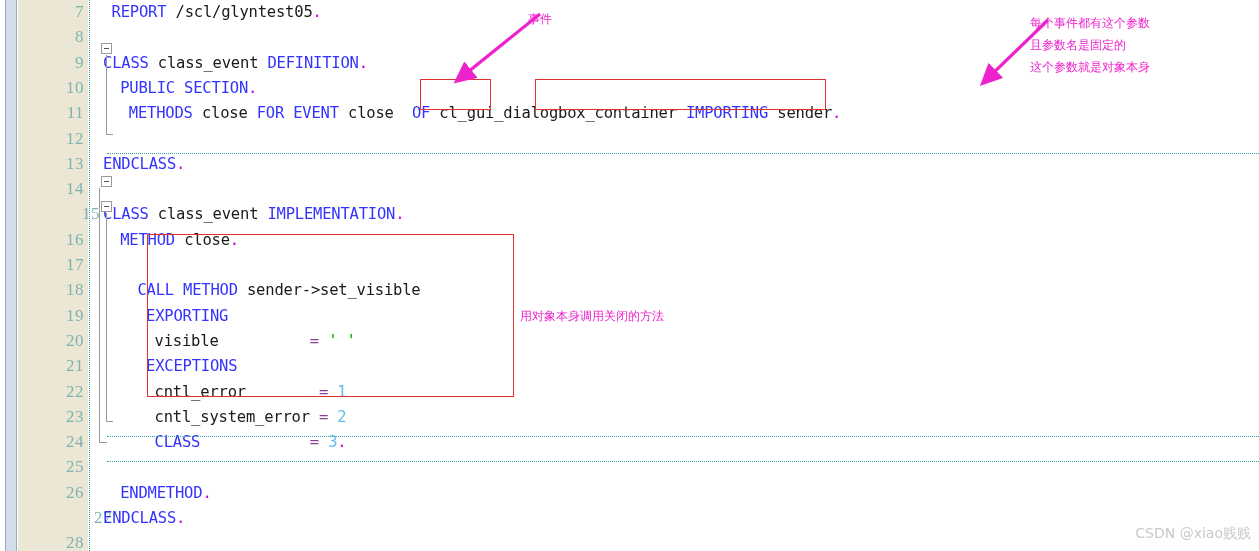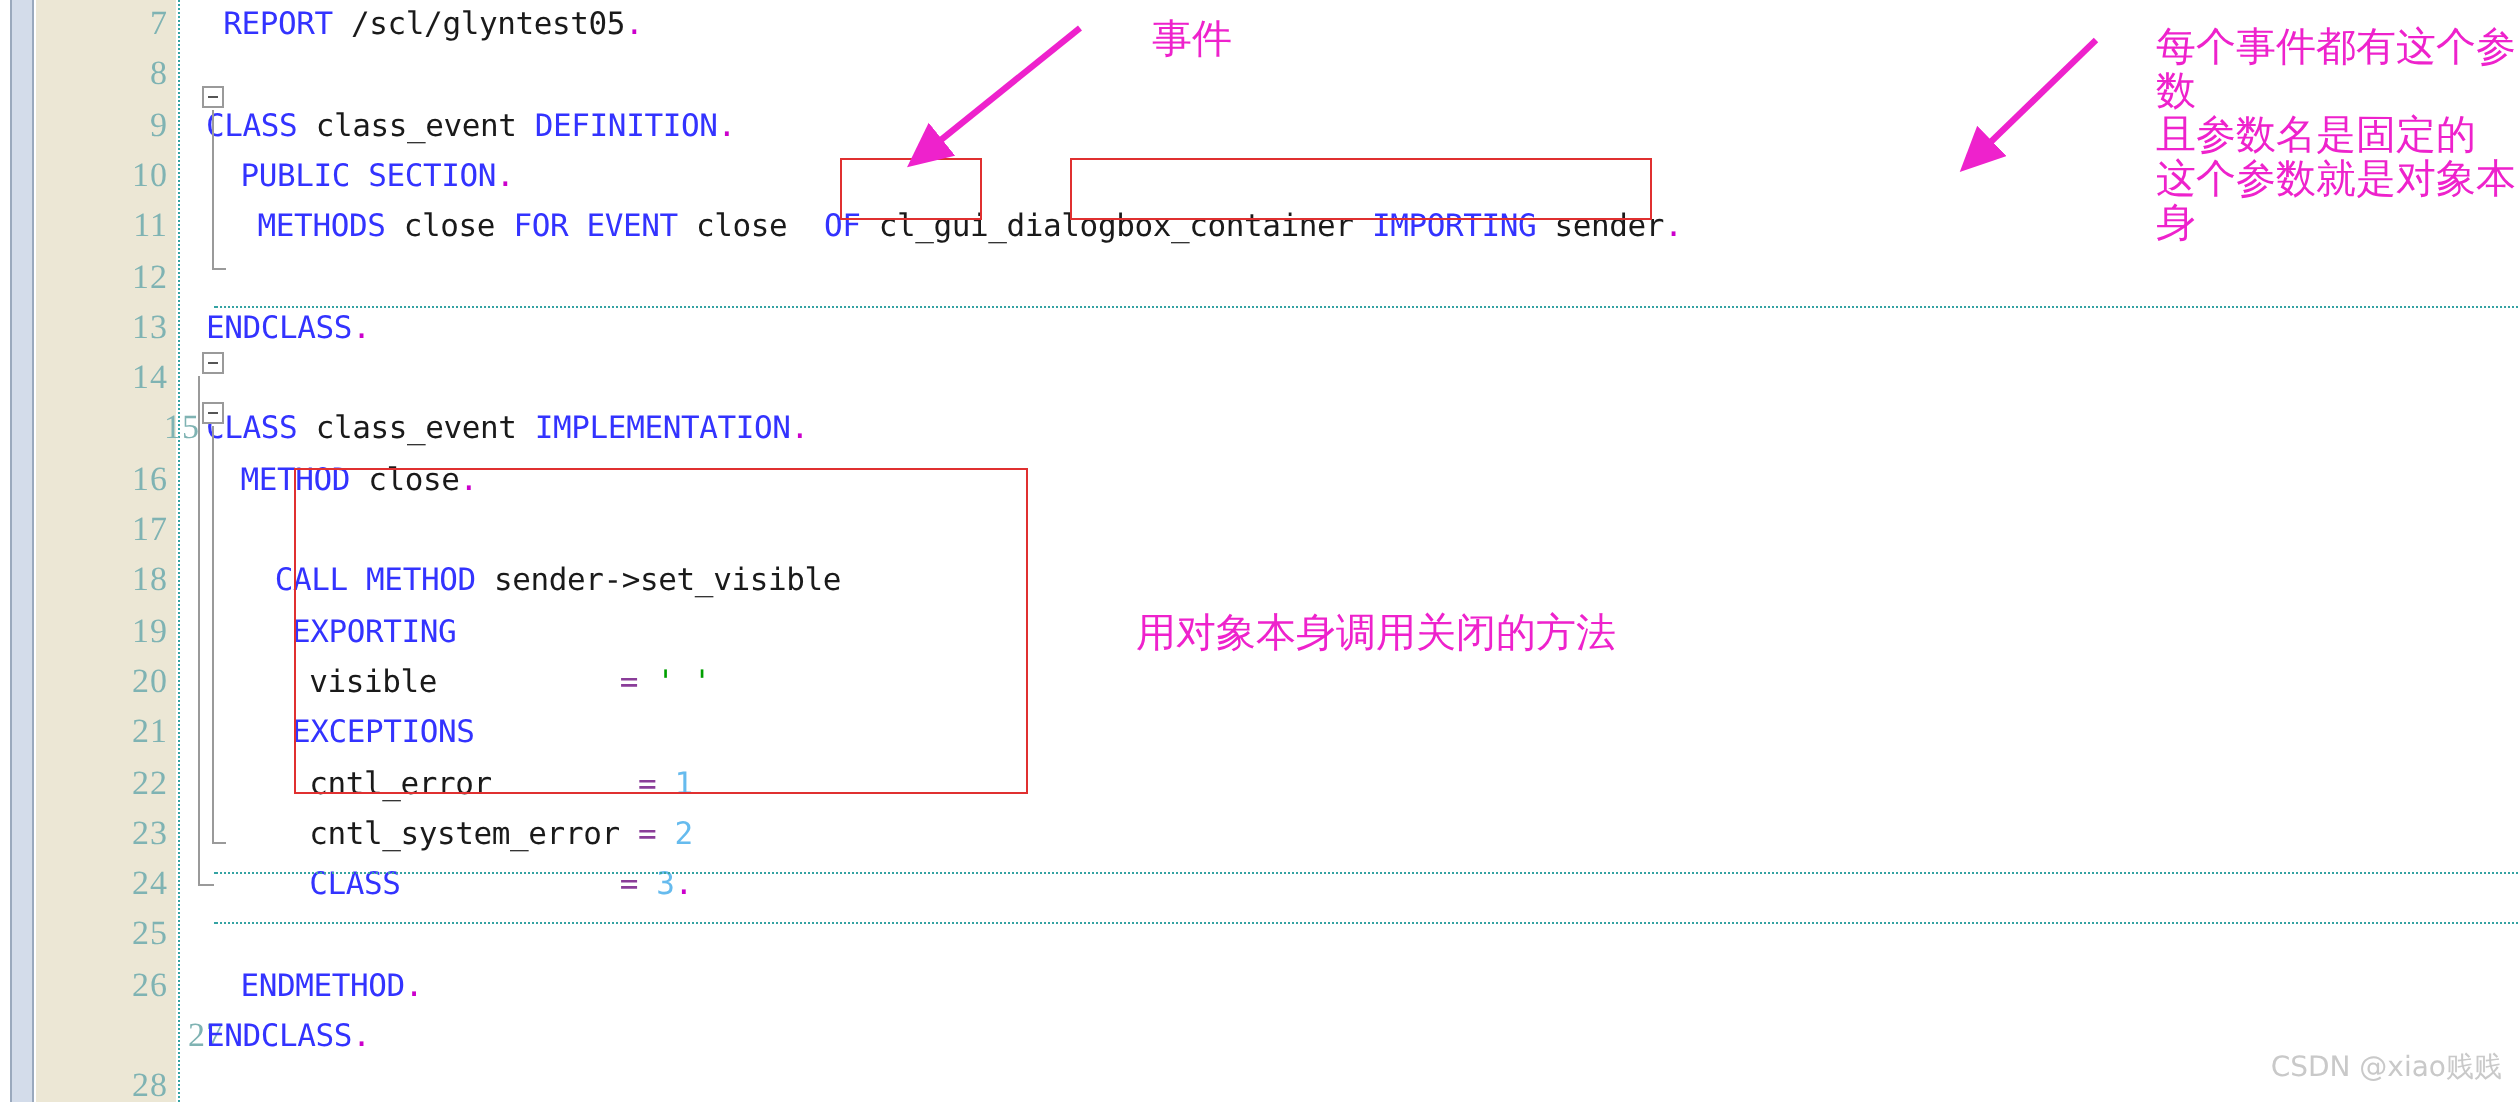--- a/index.html
+++ b/index.html
@@ -161,11 +161,10 @@
     position: absolute;
     color: #ee22cc;
     font-family: "DejaVu Sans", "Liberation Sans", sans-serif;
-    font-size: 20px;
+    font-size: 12px;
     line-height: 22px;
     white-space: pre;
     font-weight: 500;
-    margin-left: 48px;
   }
   .anno-multi { white-space: pre-line; }
 

